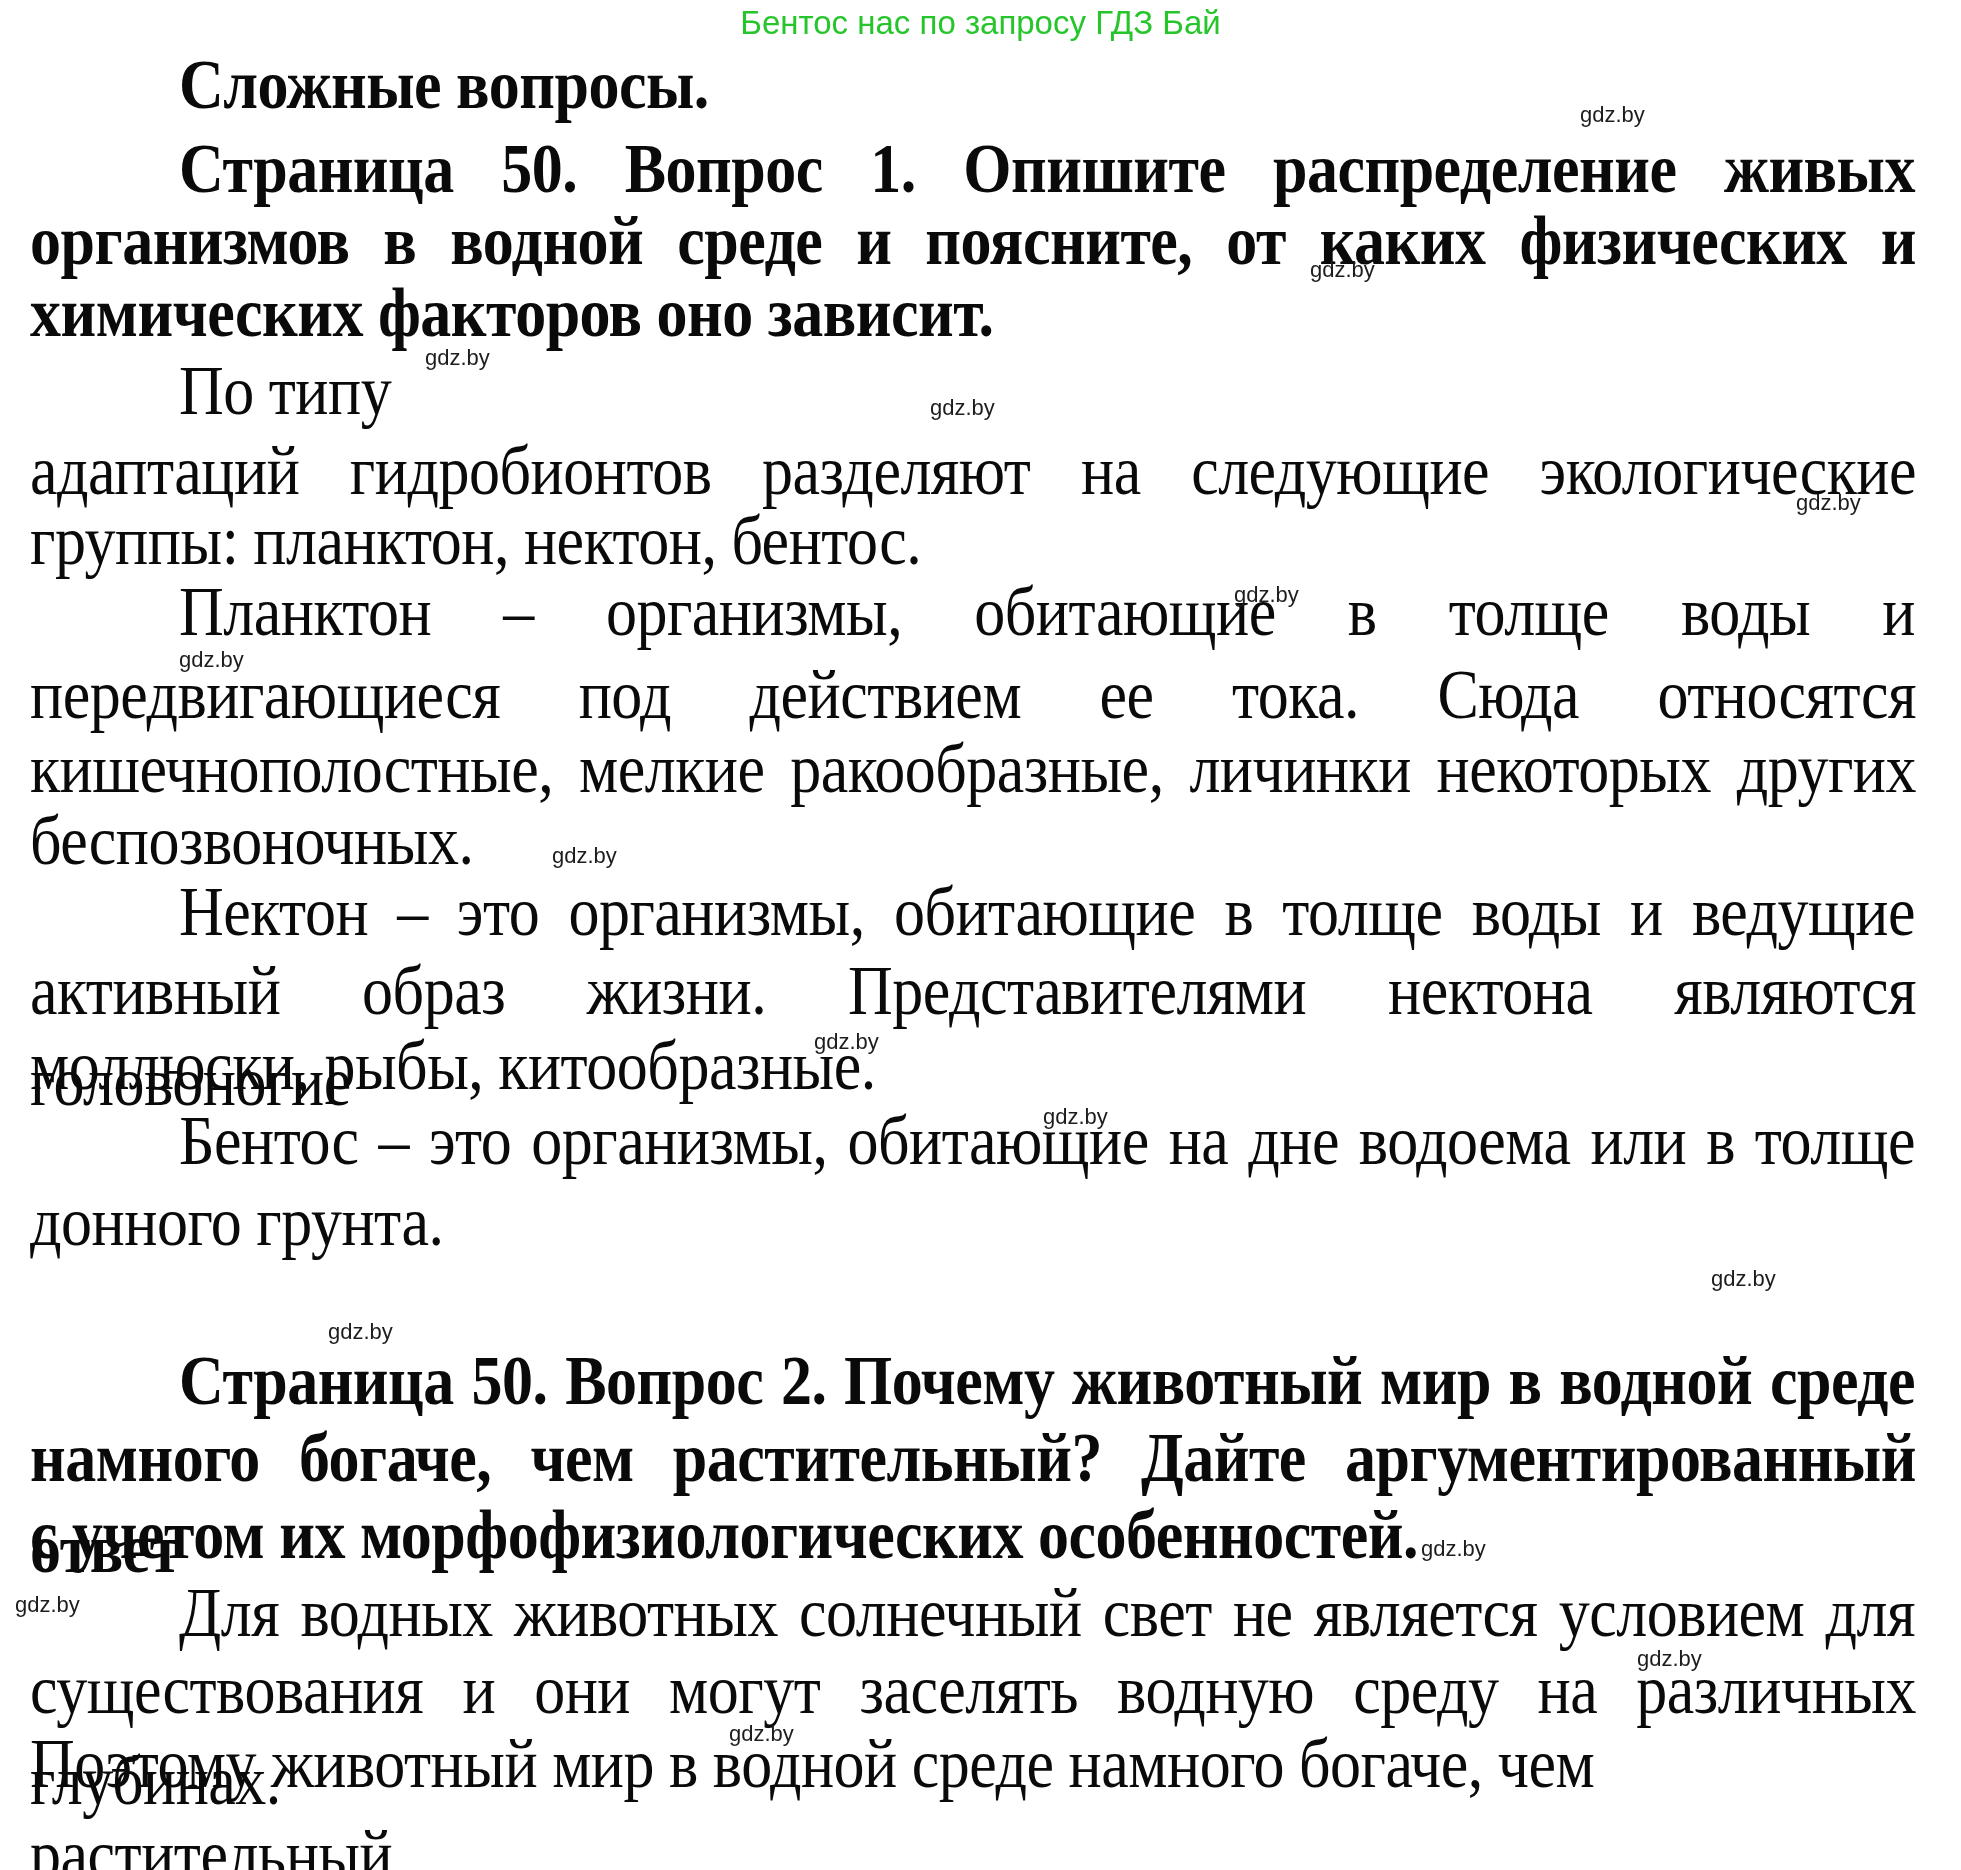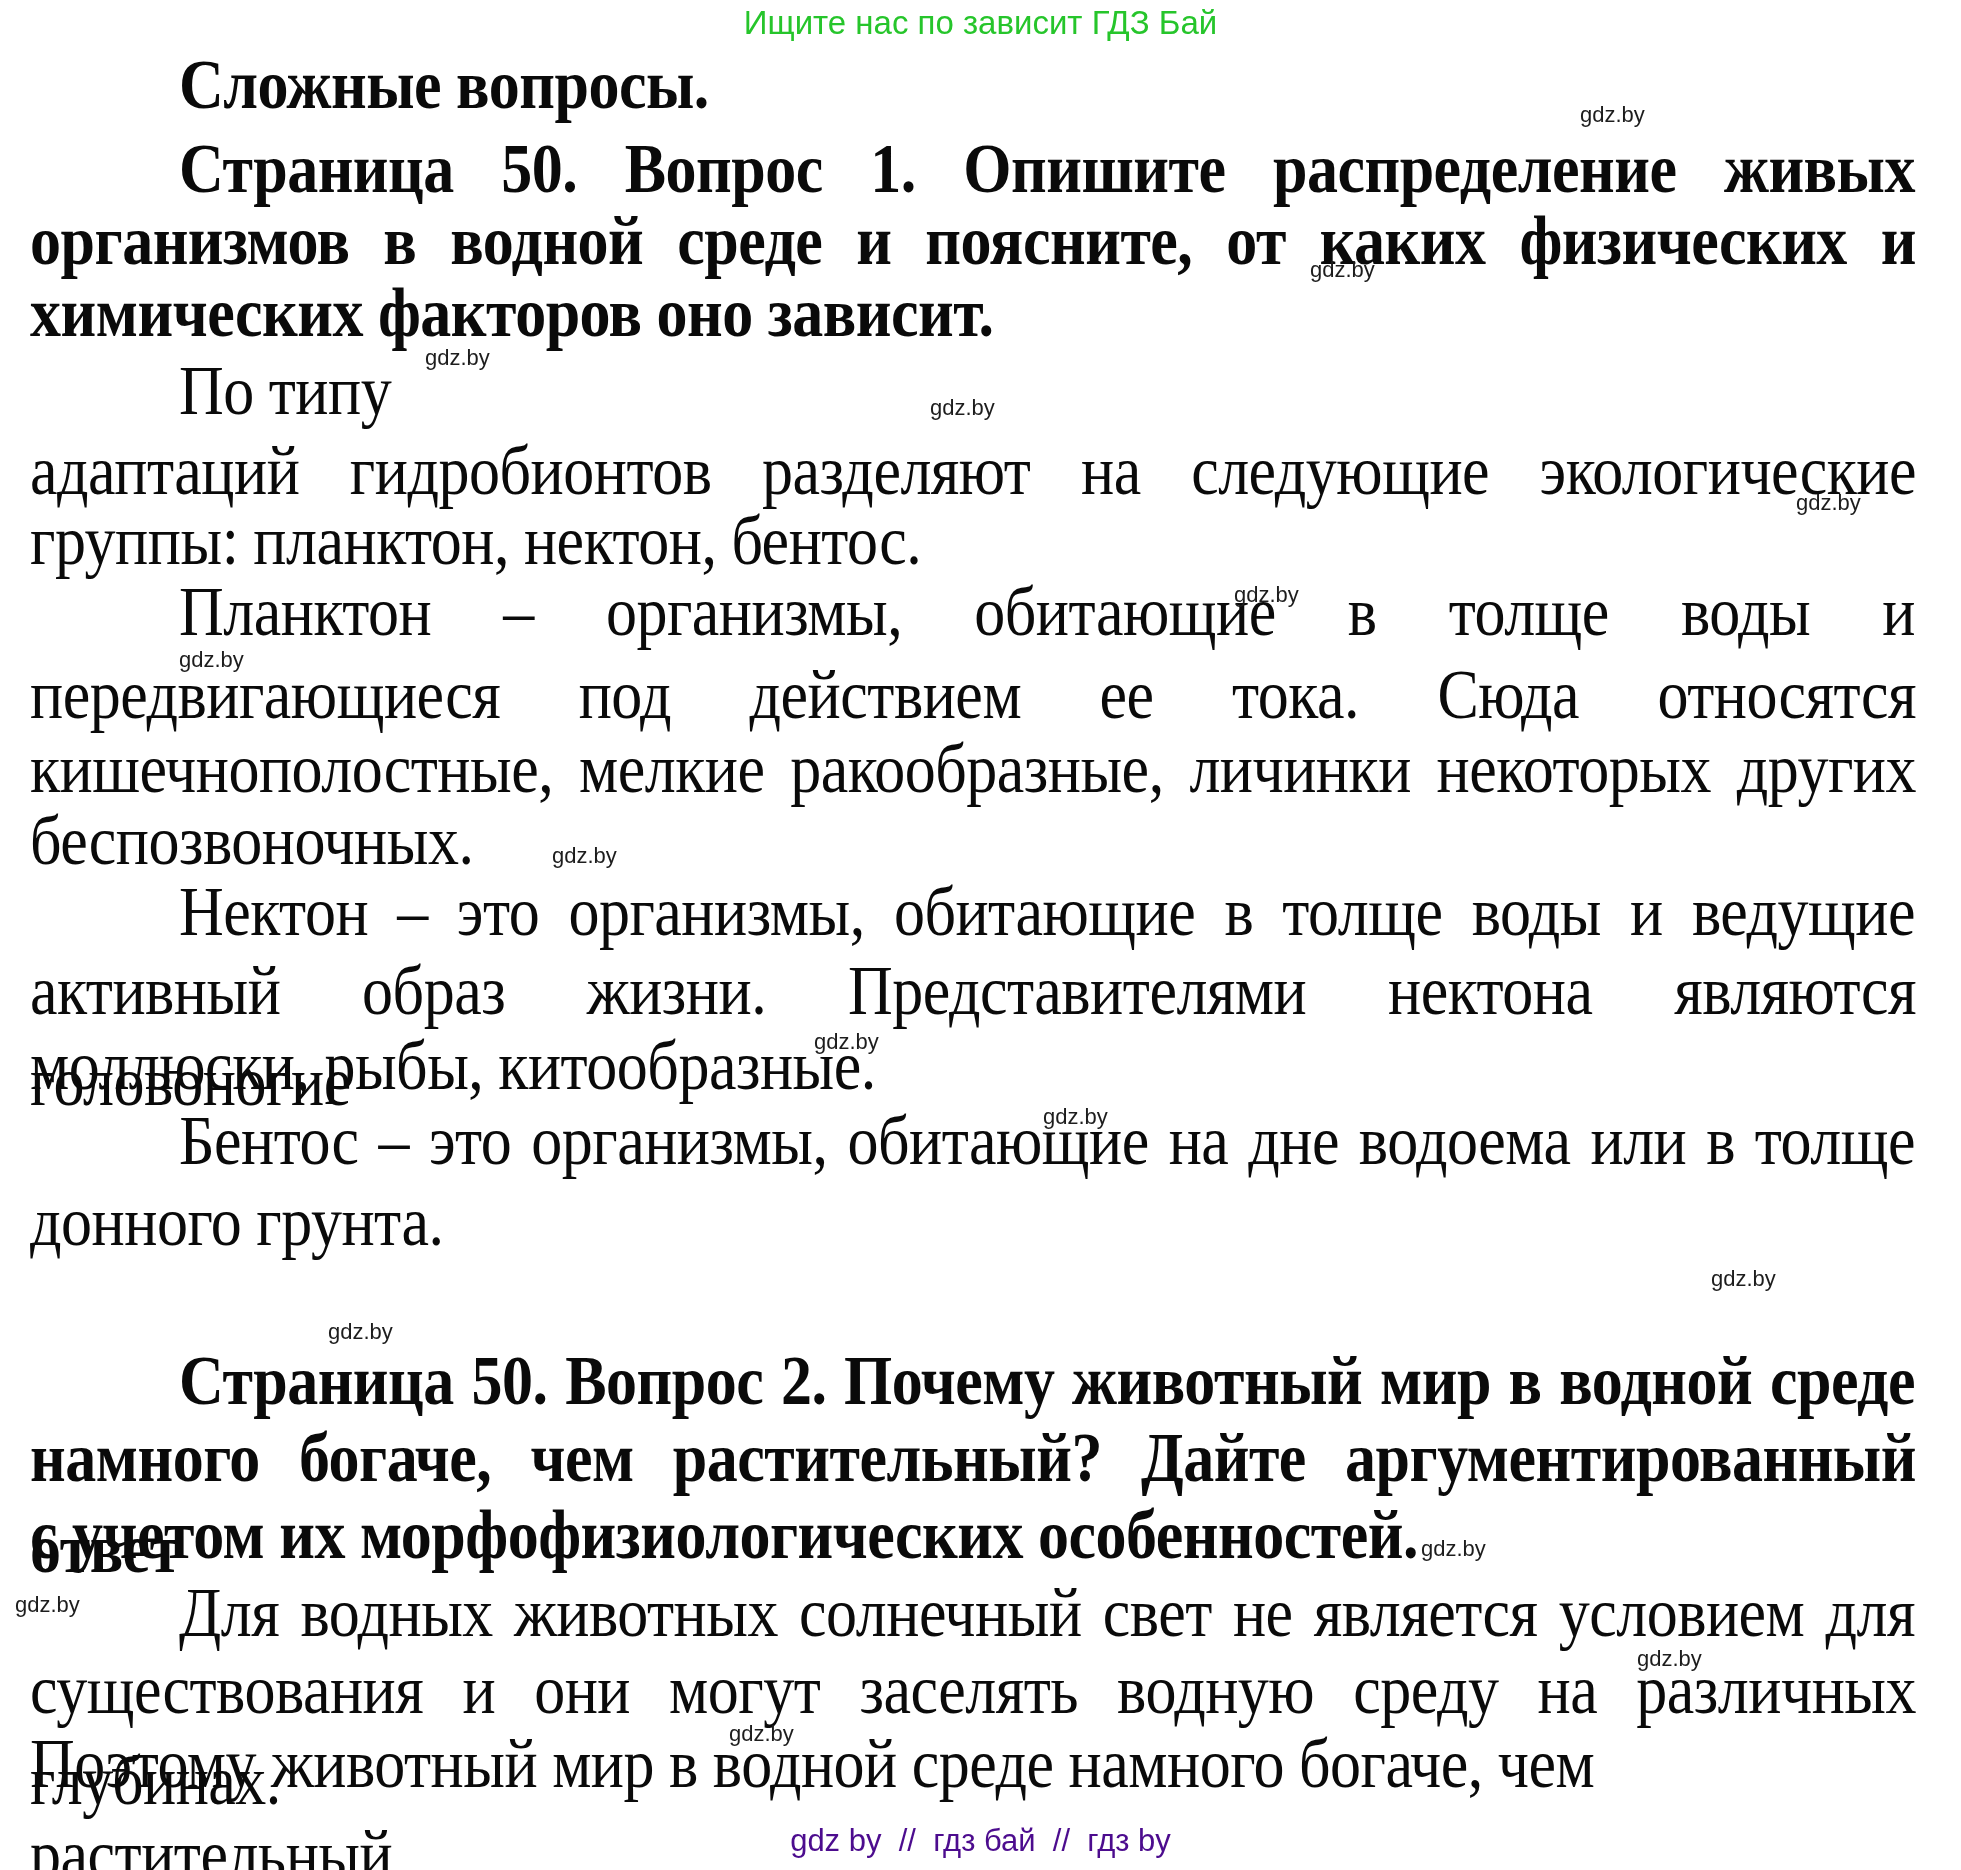--- a/index.html
+++ b/index.html
@@ -66,7 +66,7 @@
 
 <div class="page">
 
-  <div class="promo">Ищите нас по зависит ГДЗ Бай</div>
+  <div class="promo">Бентос нас по запросу ГДЗ Бай</div>
 
   <div class="line bold indent" style="top:45px">Сложные вопросы.</div>
   <div class="line bold indent jfull" style="top:129px">Страница 50. Вопрос 1. Опишите распределение живых</div>

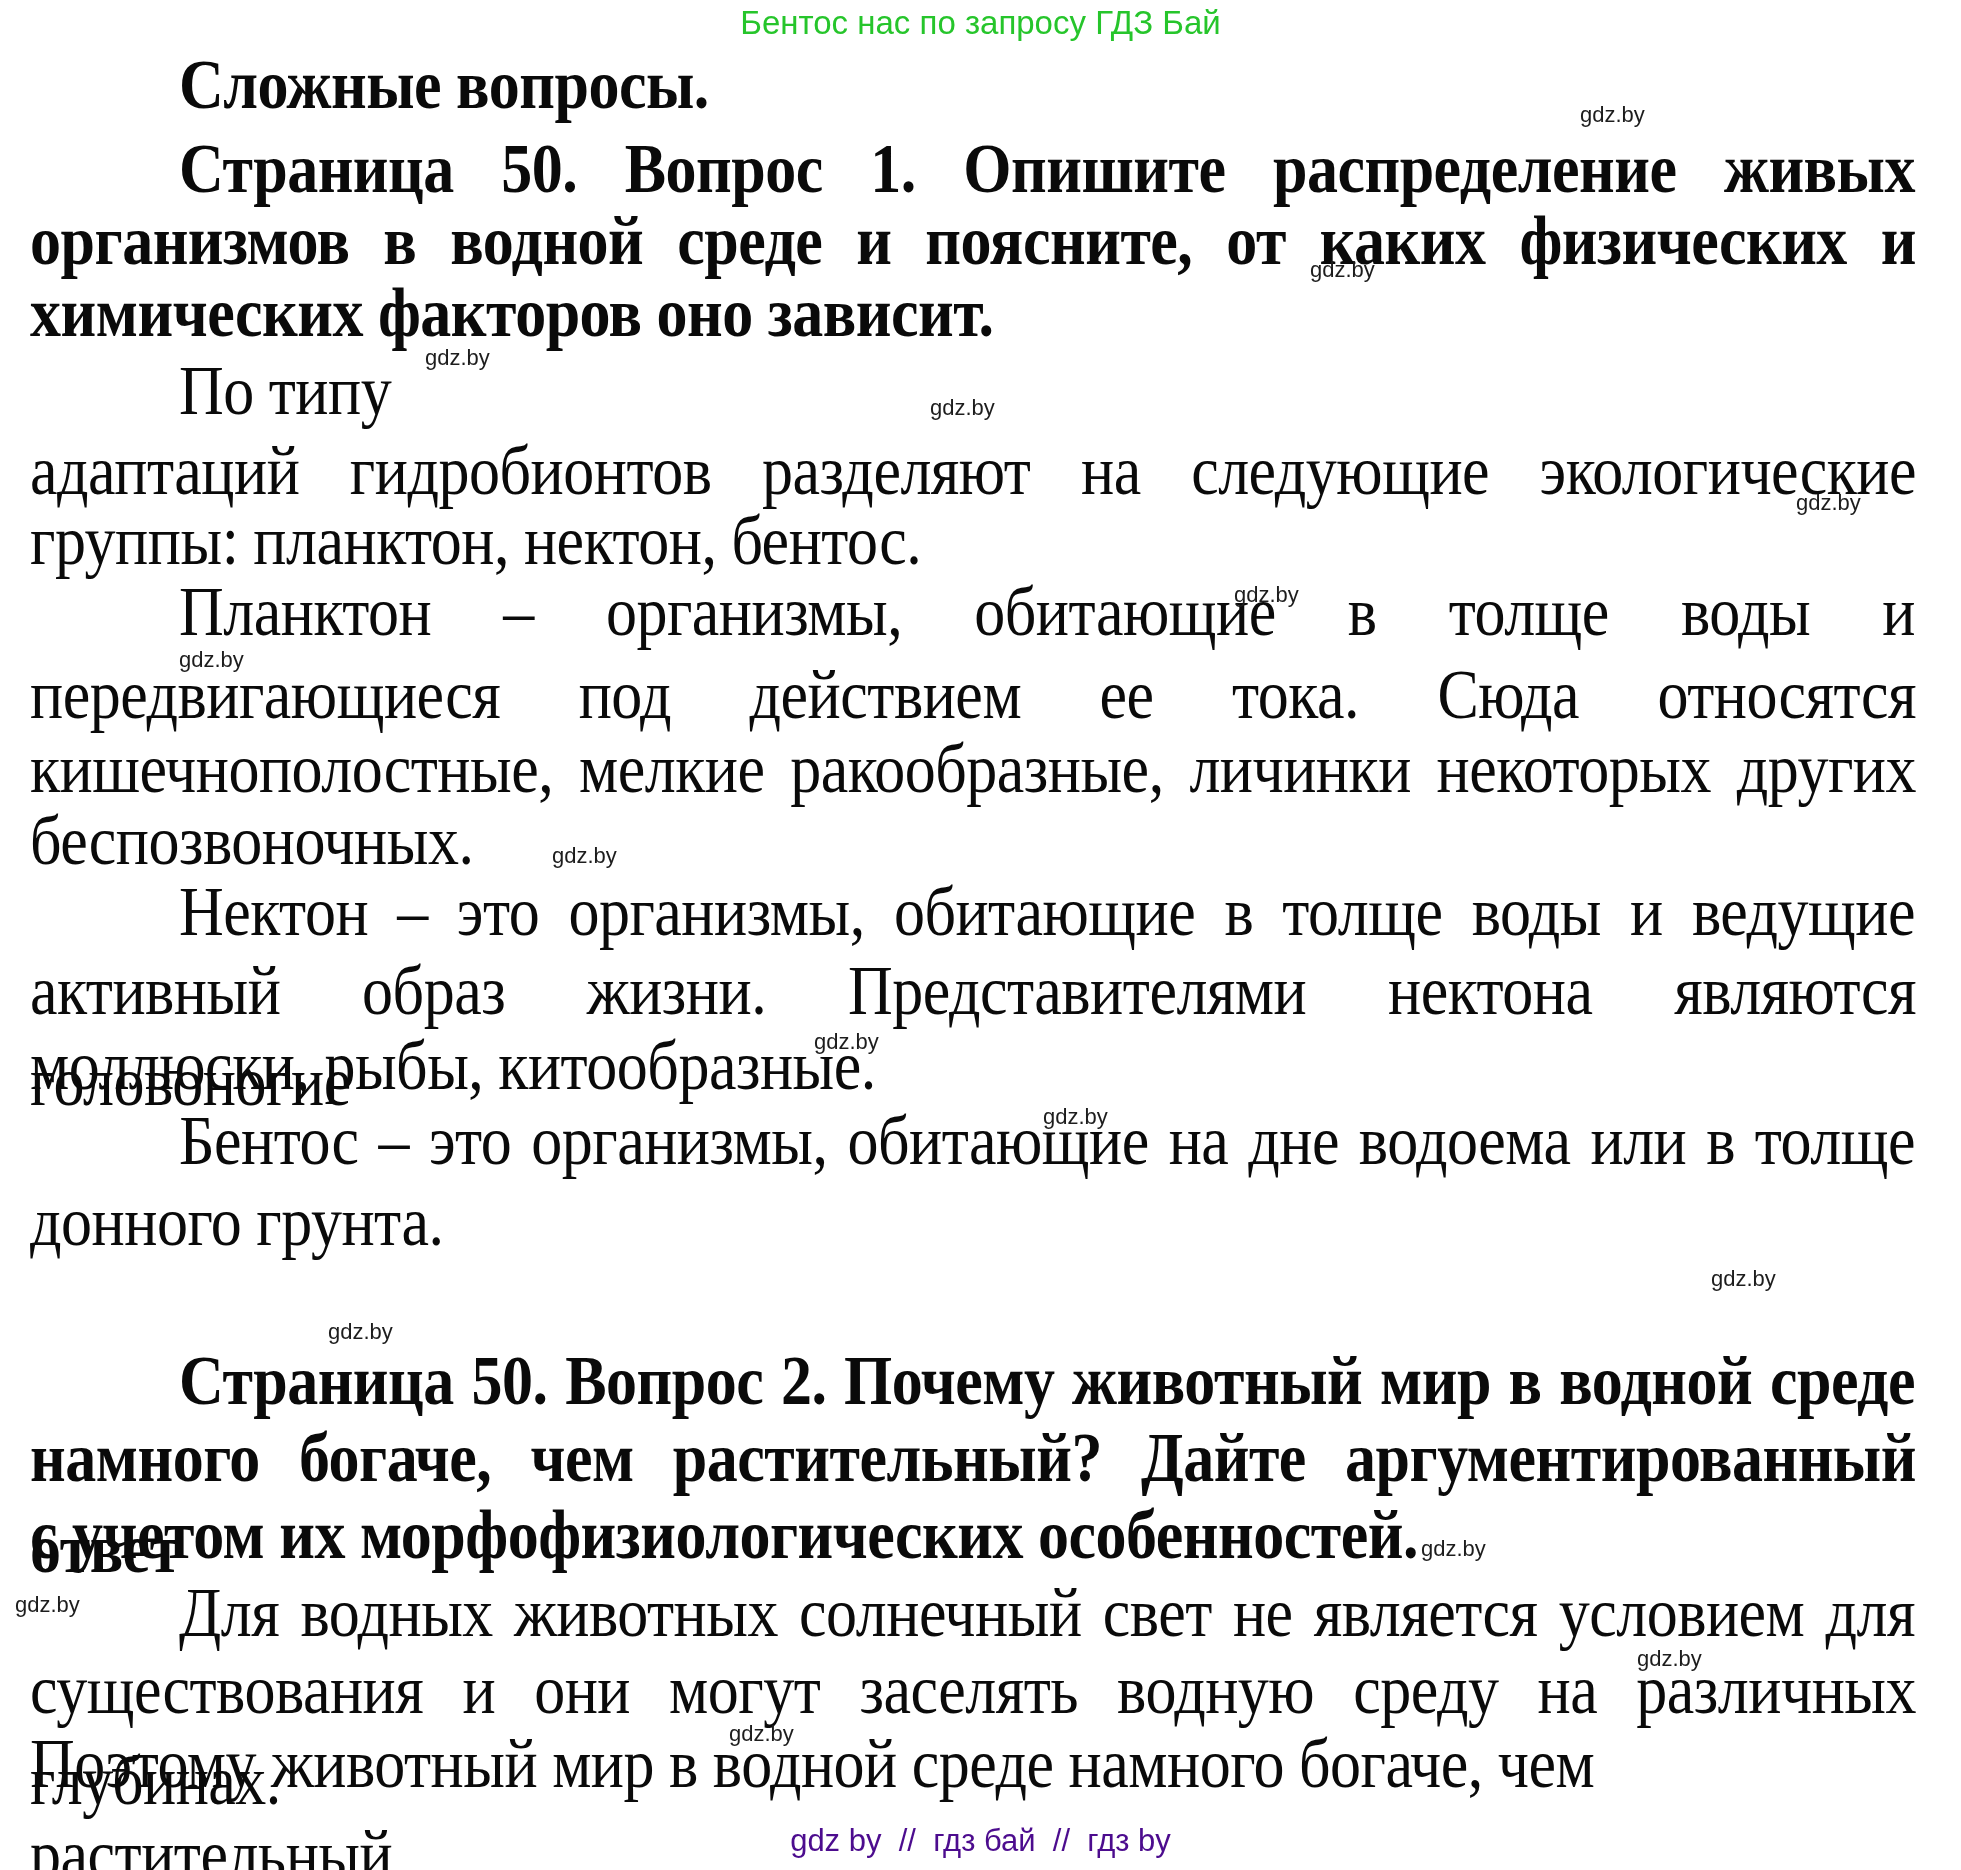--- a/index.html
+++ b/index.html
@@ -114,7 +114,6 @@
   <span class="wm" style="left:1637px;top:1644px">gdz.by</span>
   <span class="wm" style="left:729px;top:1719px">gdz.by</span>
 
-  <div class="footer">gdz by  //  гдз бай  //  гдз by</div>
 
 </div>
 

